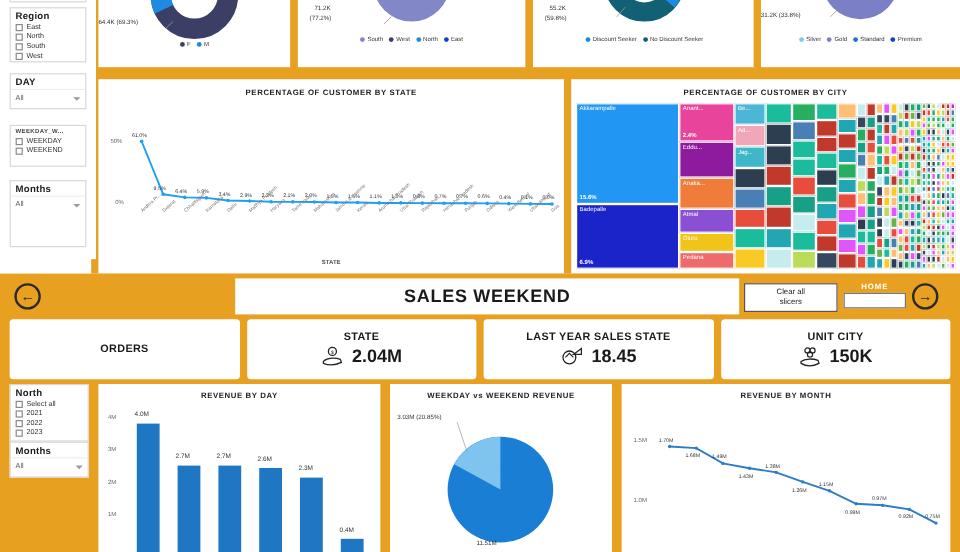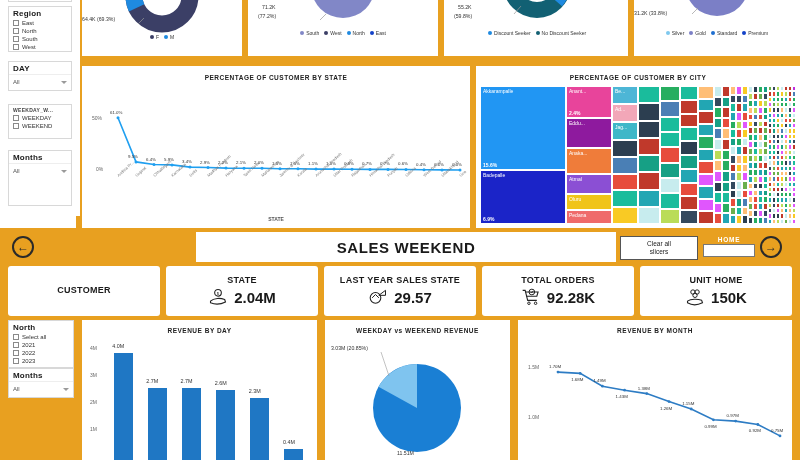--- a/index.html
+++ b/index.html
@@ -793,20 +793,6 @@
         </div>
       </div>
 
-      <div class="kpi">
-        <div class="kpi-label">TOTAL ORDERS</div>
-        <div class="kpi-body">
-          <svg class="kpi-ico" viewBox="0 0 24 24">
-            <path d="M2 4 H5 L8 16 H19" fill="none" stroke="#222" stroke-width="1.3"></path>
-            <path d="M6.5 11 H19 L20.5 6 H5.5" fill="none" stroke="#222" stroke-width="1.3"></path>
-            <circle cx="13" cy="6" r="3.4" fill="none" stroke="#222" stroke-width="1.2"></circle>
-            <path d="M11.6 6 L12.8 7.2 L14.6 4.8" fill="none" stroke="#222" stroke-width="1.1"></path>
-            <circle cx="9.5" cy="19.5" r="1.5" fill="none" stroke="#222" stroke-width="1.2"></circle>
-            <circle cx="17.5" cy="19.5" r="1.5" fill="none" stroke="#222" stroke-width="1.2"></circle>
-          </svg>
-          <div class="kpi-val">92.28K</div>
-        </div>
-      </div>
 
       <div class="kpi">
         <div class="kpi-label">UNIT HOME</div>

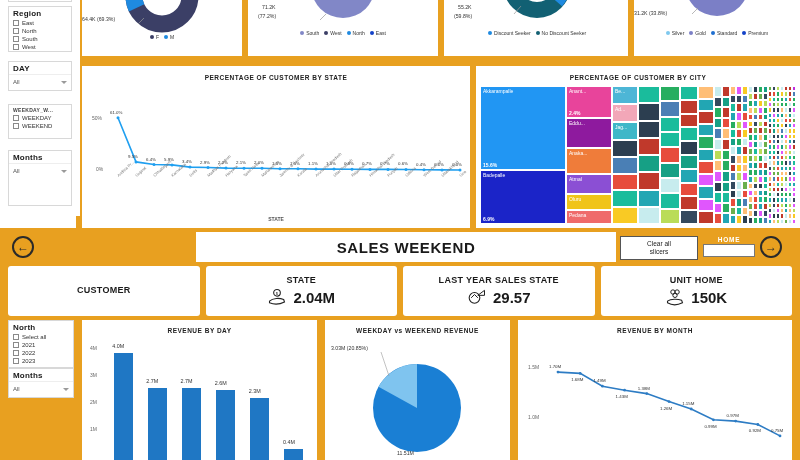--- a/index.html
+++ b/index.html
@@ -795,7 +795,7 @@
 
 
       <div class="kpi">
-        <div class="kpi-label">UNIT HOME</div>
+        <div class="kpi-label">UNIT CITY</div>
         <div class="kpi-body">
           <svg class="kpi-ico" viewBox="0 0 24 24">
             <circle cx="9.5" cy="6" r="2.6" fill="none" stroke="#222" stroke-width="1.2"></circle>

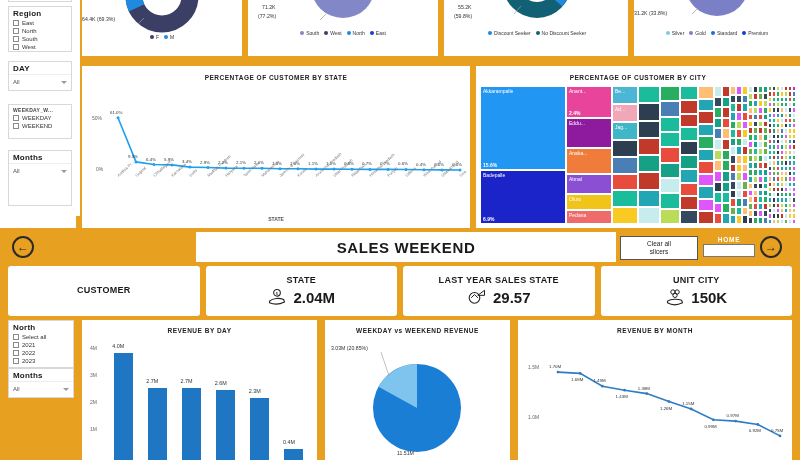--- a/index.html
+++ b/index.html
@@ -766,7 +766,7 @@
     <div class="kpi-row">
 
       <div class="kpi">
-        <div class="kpi-label">CUSTOMER</div>
+        <div class="kpi-label">ORDERS</div>
       </div>
 
       <div class="kpi">

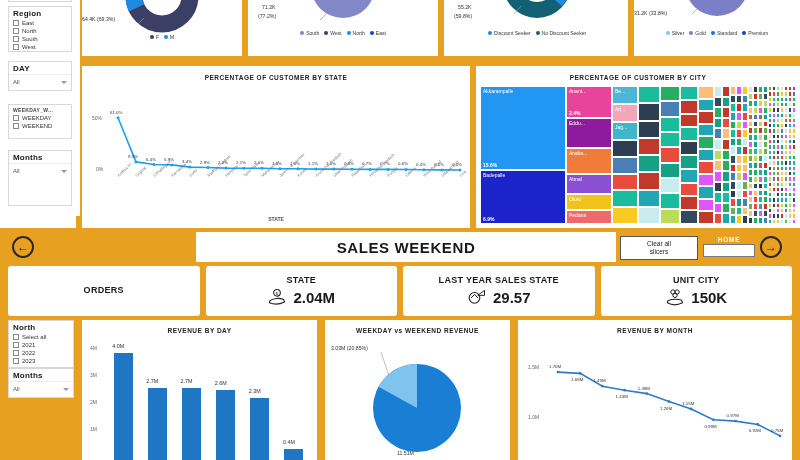--- a/index.html
+++ b/index.html
@@ -789,7 +789,7 @@
             <path d="M5 13 L9 9 L13 13" fill="none" stroke="#222" stroke-width="1.2"></path>
             <path d="M13 10 L21 4 L21 10 Z" fill="none" stroke="#222" stroke-width="1.2"></path>
           </svg>
-          <div class="kpi-val">29.57</div>
+          <div class="kpi-val">18.45</div>
         </div>
       </div>
 

